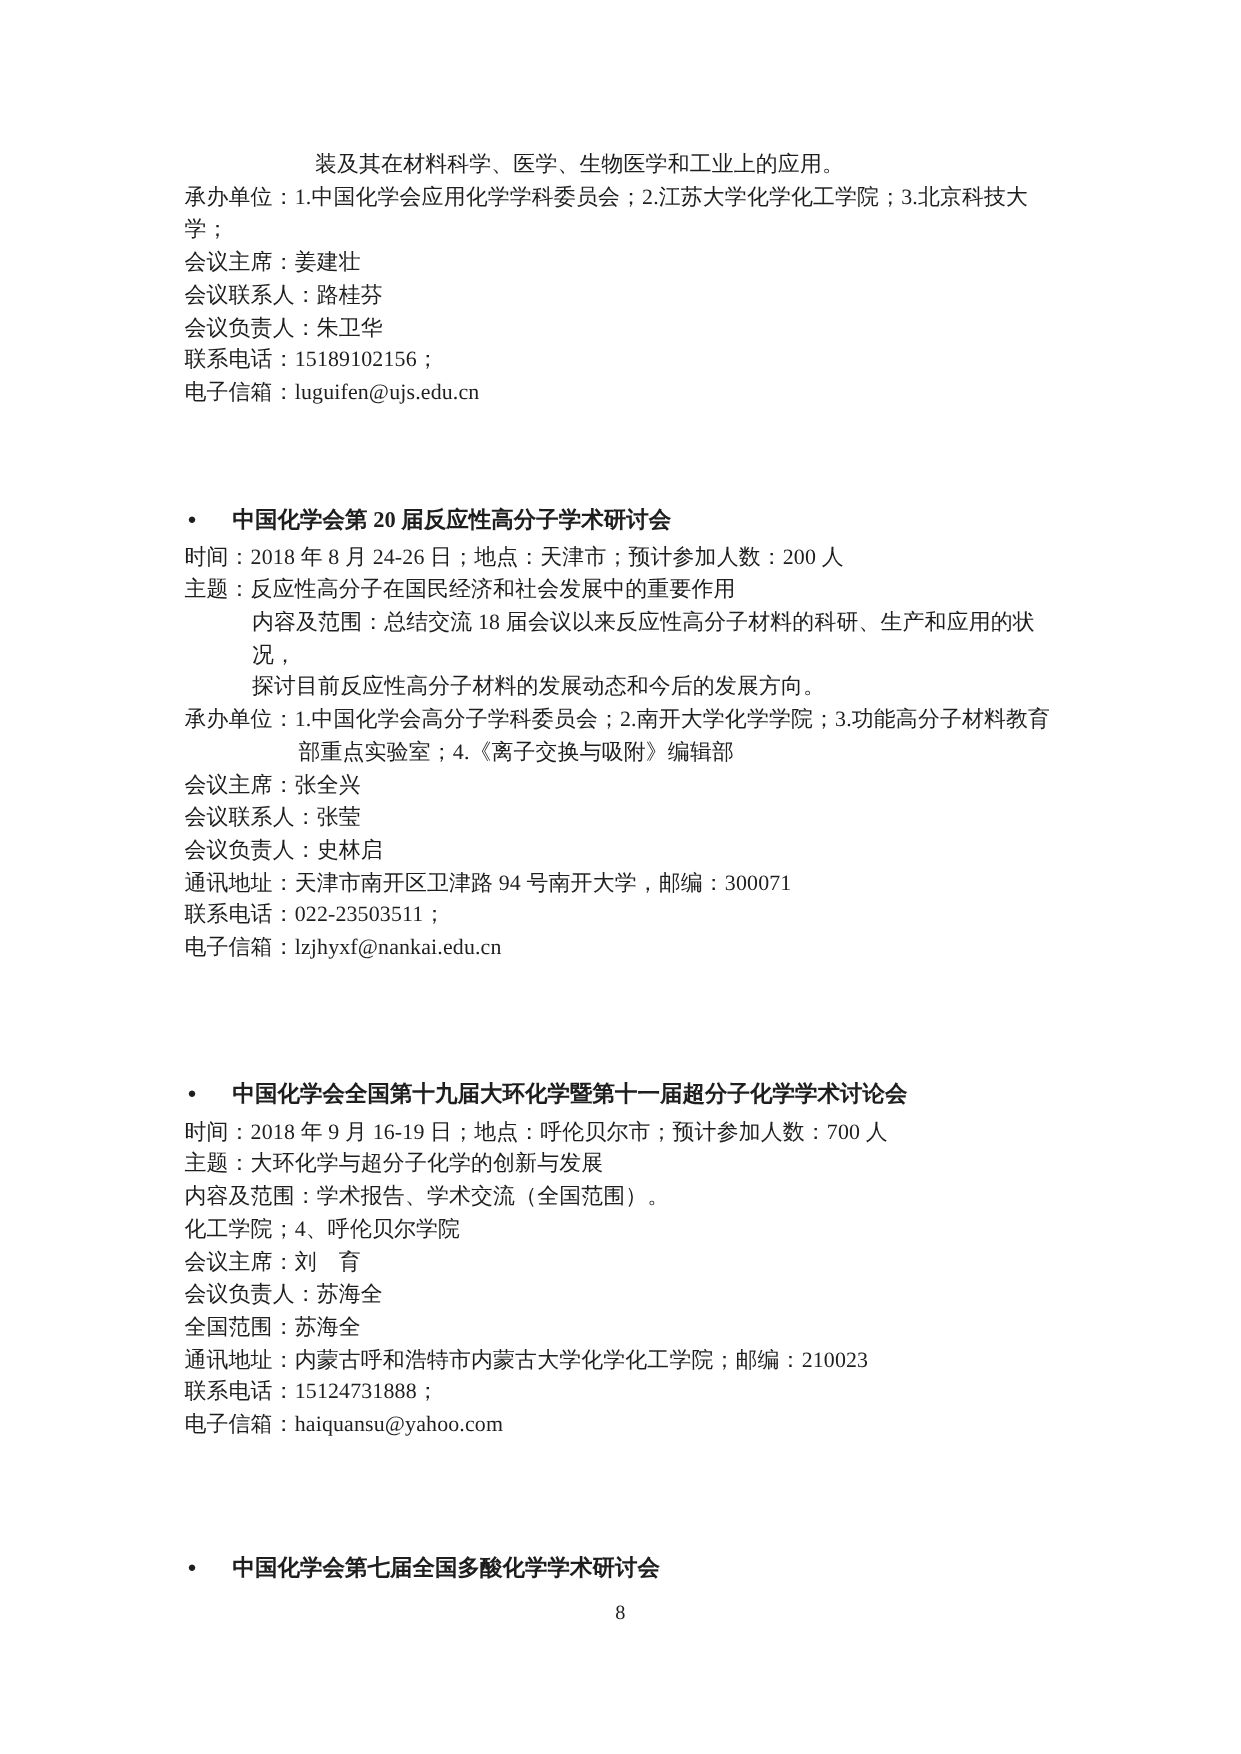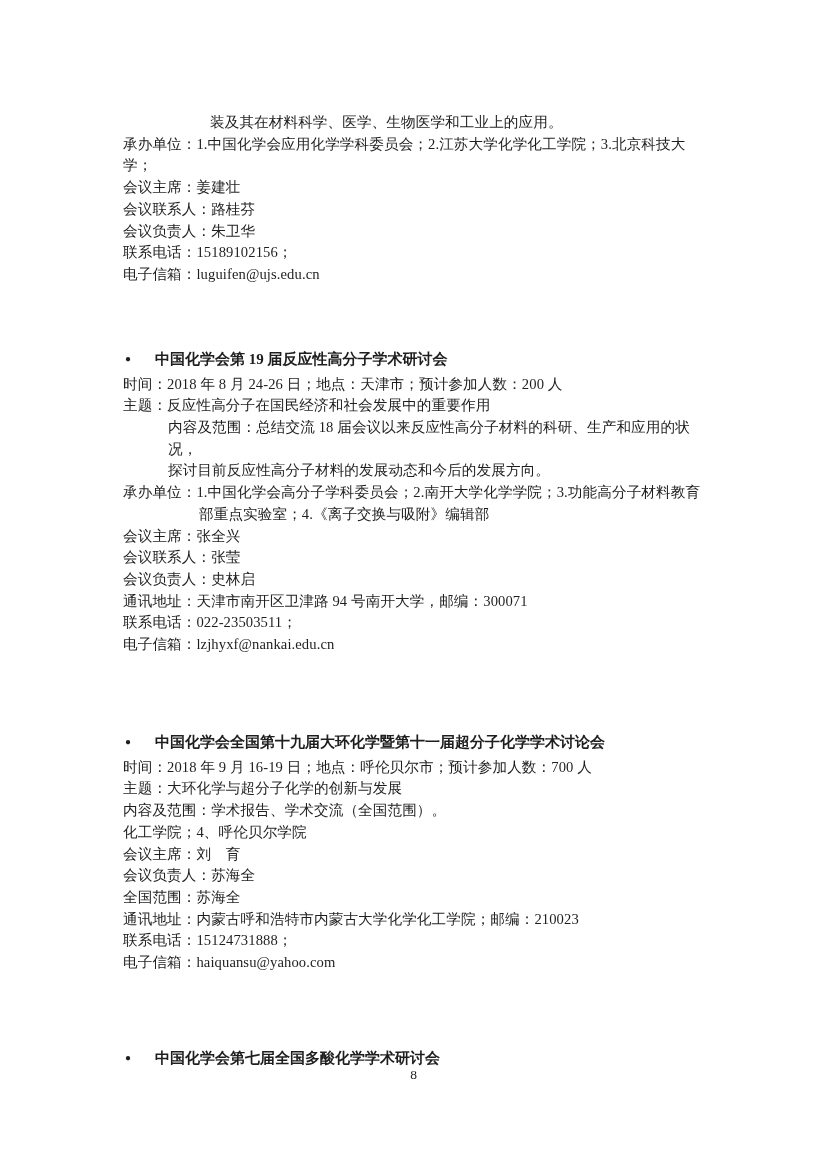--- a/index.html
+++ b/index.html
@@ -15,7 +15,7 @@
   .content {
     position: absolute;
     left: 123px;
-    top: 112px;
+    top: 100px;
     width: 585px;
   }
   section { margin: 0; padding: 0; }

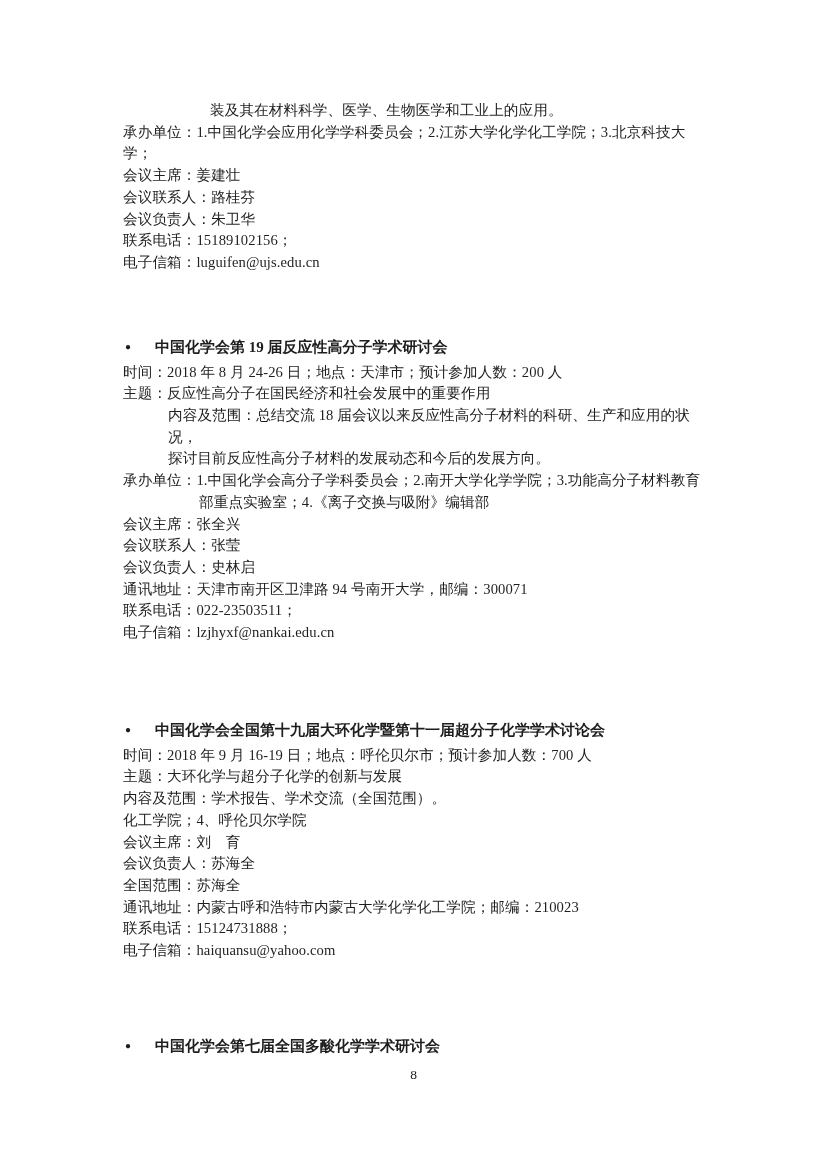--- a/index.html
+++ b/index.html
@@ -72,7 +72,7 @@
         <div class="line">电子信箱：luguifen@ujs.edu.cn</div>
       </section>
       <section>
-        <div class="title-row"><span class="bullet">●</span><span>中国化学会第 19 届反应性高分子学术研讨会</span></div>
+        <div class="title-row"><span class="bullet">●</span><span>中国化学会第 20 届反应性高分子学术研讨会</span></div>
         <div class="line">时间：2018 年 8 月 24-26 日；地点：天津市；预计参加人数：200 人</div>
         <div class="line">主题：反应性高分子在国民经济和社会发展中的重要作用</div>
         <div class="line indent-i3">内容及范围：总结交流 18 届会议以来反应性高分子材料的科研、生产和应用的状况，</div>

